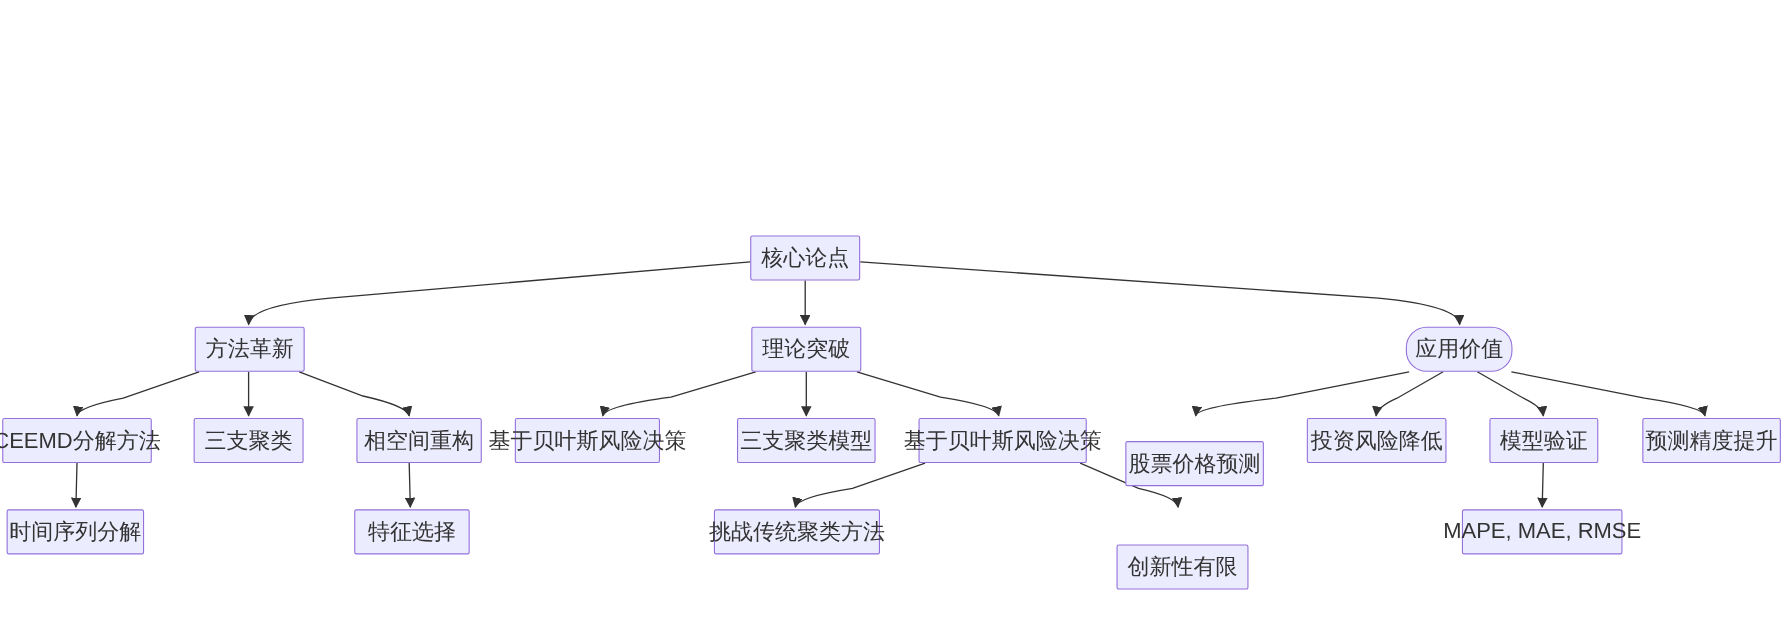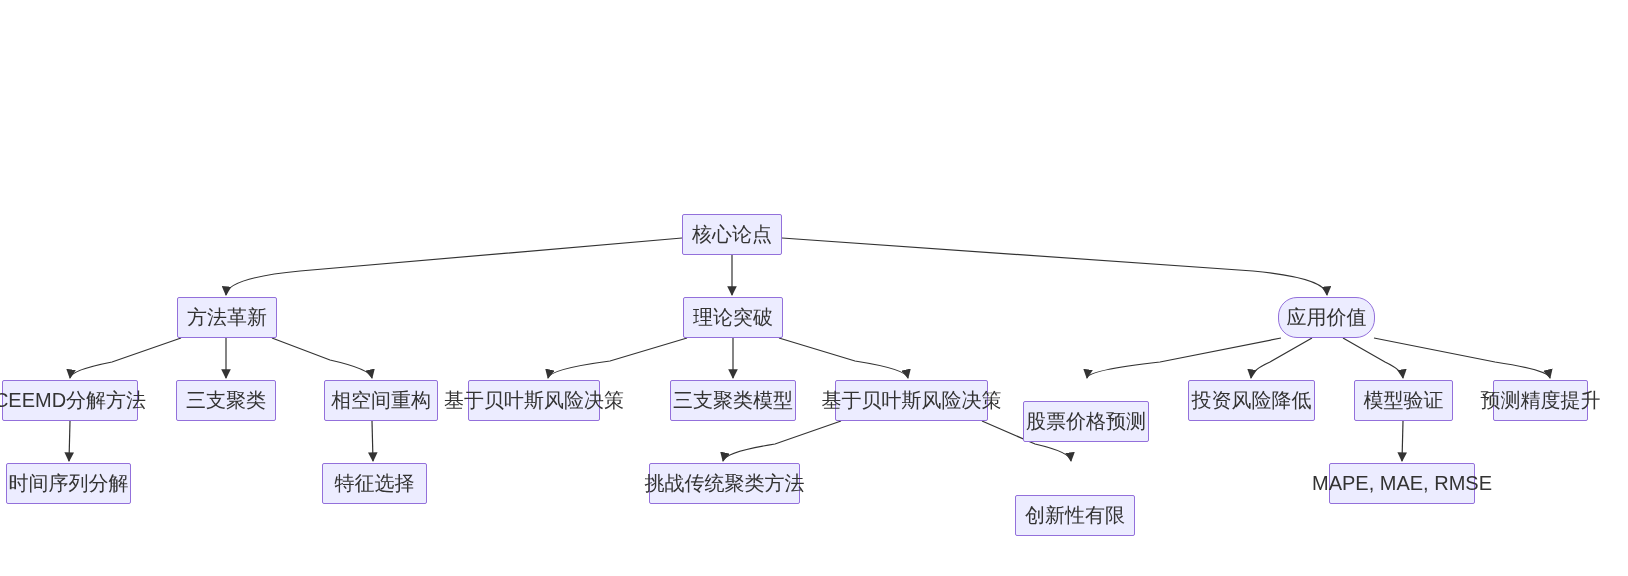--- a/index.html
+++ b/index.html
@@ -108,7 +108,7 @@
   <div class="node" style="left:1354px; top:380px; width:99px;">
     <span>模型验证</span>
   </div>
-  <div class="node" style="left:1493px; top:380px; width:95px;text-align:right;">
+  <div class="node" style="left:1493px; top:380px; width:126px;text-align:right;">
     <span>预测精度提升</span>
   </div>
   <div class="node" style="left:6px; top:463px; width:125px;justify-content:center;">

